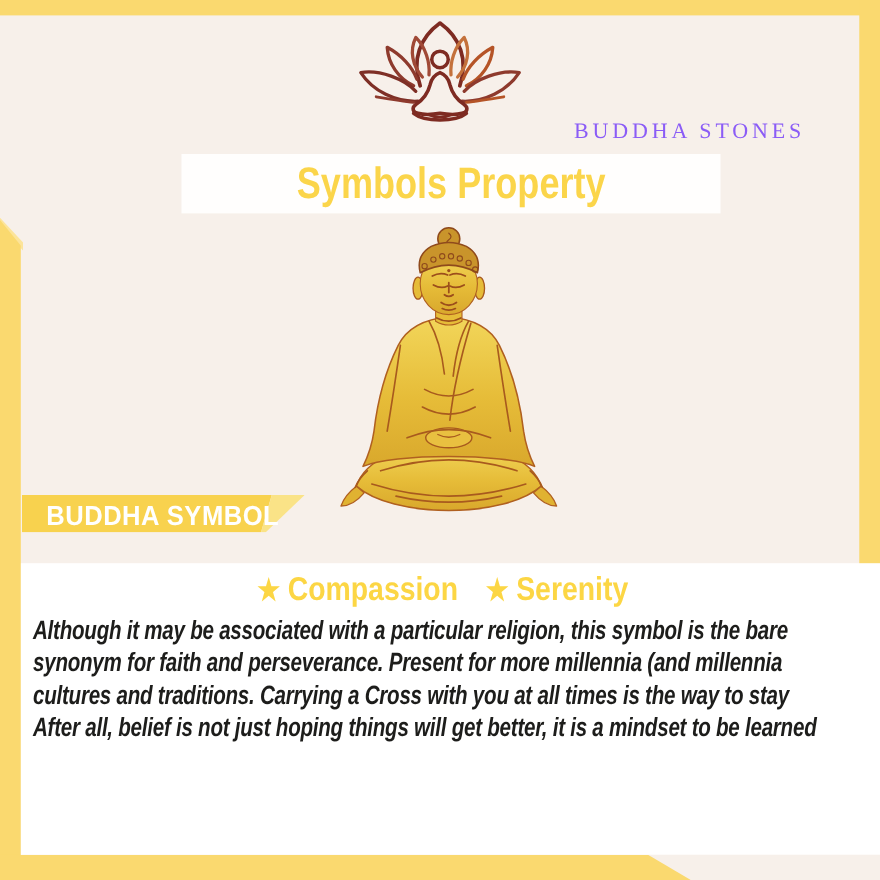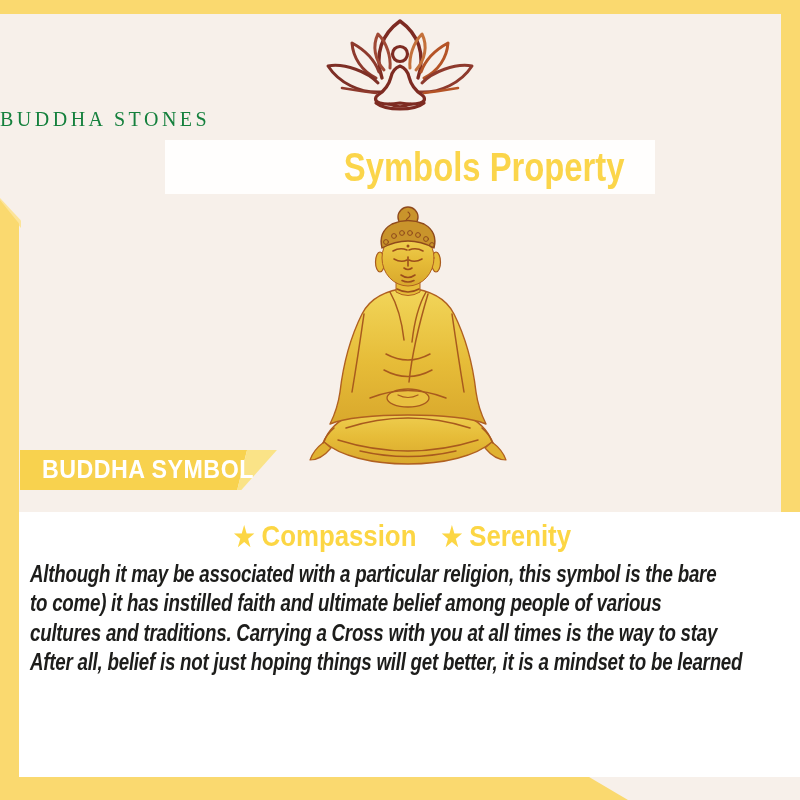--- a/index.html
+++ b/index.html
@@ -20,9 +20,9 @@
 
   
   .logo-wrap{position:absolute;left:316px;top:16px;width:168px;height:96px;}
-  .brand-name{position:absolute;left:0;top:108px;width:732px;text-align:left;
+  .brand-name{position:absolute;left:0;top:108px;width:732px;text-align:right;
      font-family:"Liberation Serif",serif;font-size:20px;letter-spacing:3.5px;
-     color:#15803d;}
+     color:#8b5cf6;}
 
   
   .title-band{position:absolute;left:165px;top:140px;width:490px;height:54px;

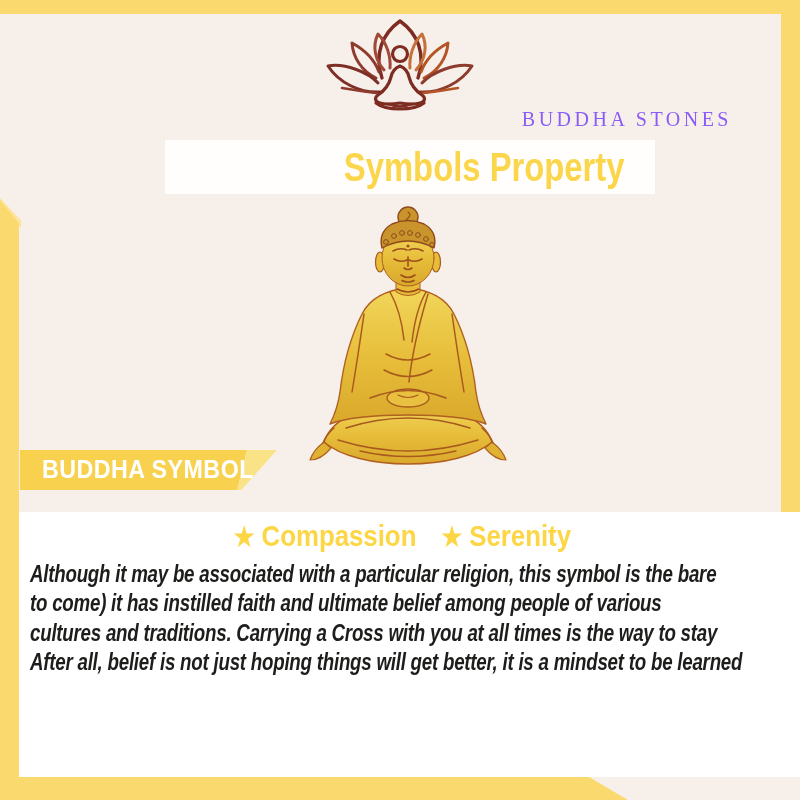--- a/index.html
+++ b/index.html
@@ -26,7 +26,7 @@
 
   
   .title-band{position:absolute;left:165px;top:140px;width:490px;height:54px;
-     background:#fffefd;display:flex;align-items:center;justify-content:flex-end;}
+     background:#fffefd;display:flex;align-items:center;justify-content:center;}
   .title-band span{display:inline-block;white-space:nowrap;transform:scaleX(.82);
      font-size:40px;font-weight:bold;color:#fbd54a;letter-spacing:0;}
 

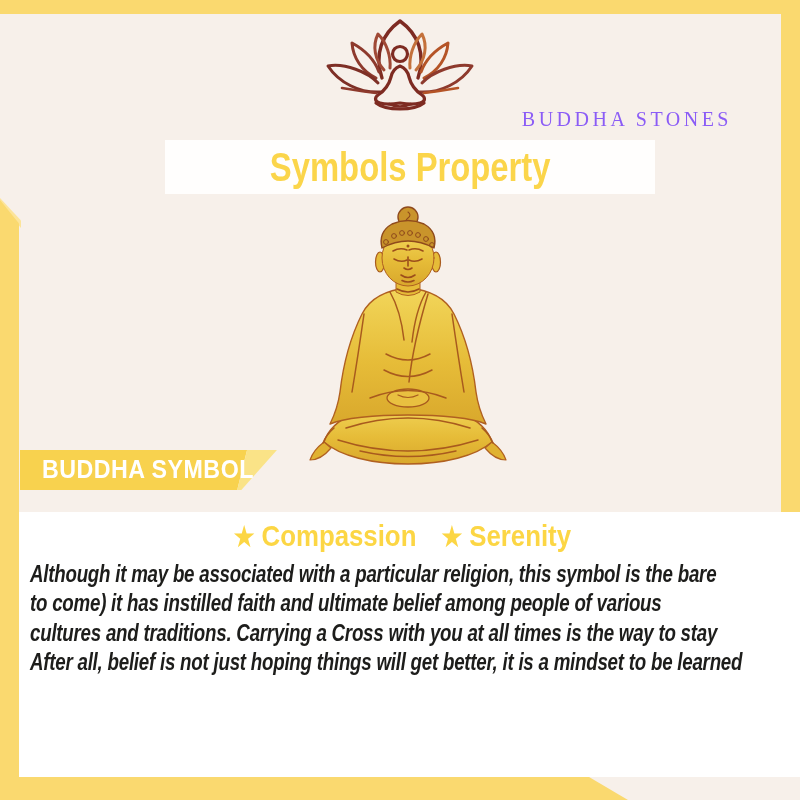--- a/index.html
+++ b/index.html
@@ -34,7 +34,7 @@
   .buddha-wrap{position:absolute;left:298px;top:202px;width:220px;height:272px;}
 
   
-  .ribbon{position:absolute;left:20px;top:450px;width:258px;height:40px;}
+  .ribbon{position:absolute;left:20px;top:450px;width:258px;height:34px;}
   .ribbon-main{position:absolute;inset:0;background:#f8d24e;
      clip-path:polygon(0 0,88% 0,84.2% 100%,0 100%);}
   .ribbon-tip{position:absolute;inset:0;background:#fae387;

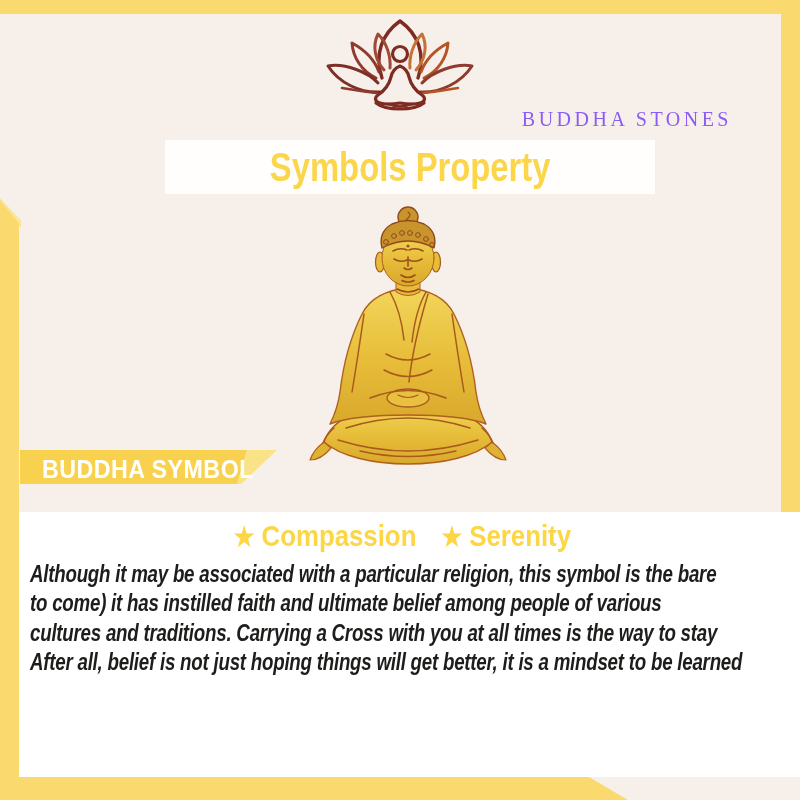--- a/index.html
+++ b/index.html
@@ -176,6 +176,7 @@
 
   <div class="description">
     <div><span class="dline">Although it may be associated with a particular religion, this symbol is the bare</span></div>
+    <div><span class="dline">synonym for faith and perseverance. Present for more millennia (and millennia</span></div>
     <div><span class="dline">to come) it has instilled faith and ultimate belief among people of various</span></div>
     <div><span class="dline">cultures and traditions. Carrying a Cross with you at all times is the way to stay</span></div>
     <div><span class="dline">After all, belief is not just hoping things will get better, it is a mindset to be learned</span></div>

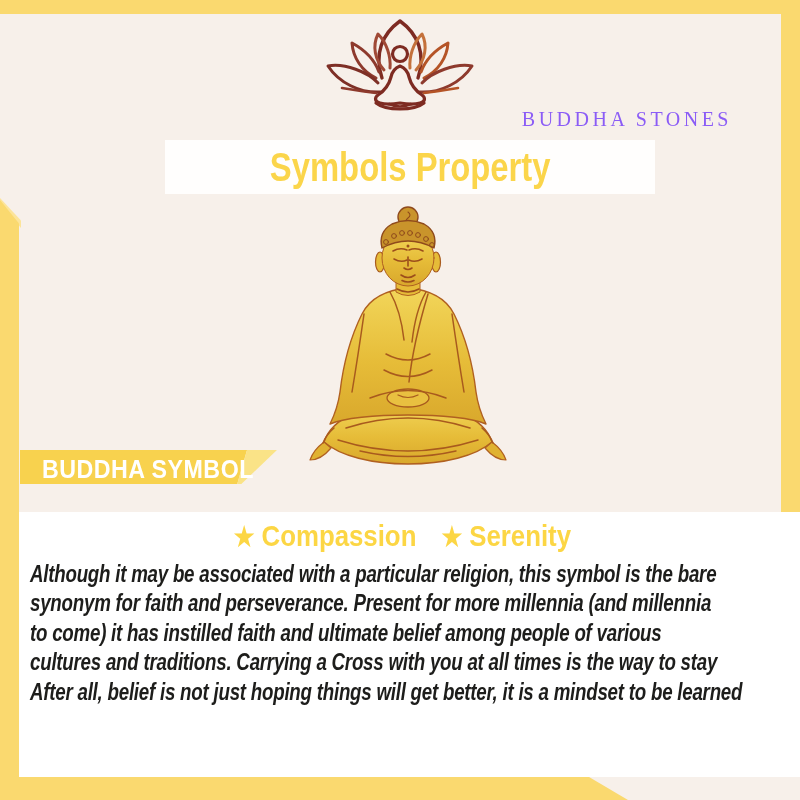--- a/index.html
+++ b/index.html
@@ -177,7 +177,6 @@
   <div class="description">
     <div><span class="dline">Although it may be associated with a particular religion, this symbol is the bare</span></div>
     <div><span class="dline">synonym for faith and perseverance. Present for more millennia (and millennia</span></div>
-    <div><span class="dline">to come) it has instilled faith and ultimate belief among people of various</span></div>
     <div><span class="dline">cultures and traditions. Carrying a Cross with you at all times is the way to stay</span></div>
     <div><span class="dline">After all, belief is not just hoping things will get better, it is a mindset to be learned</span></div>
   </div>

